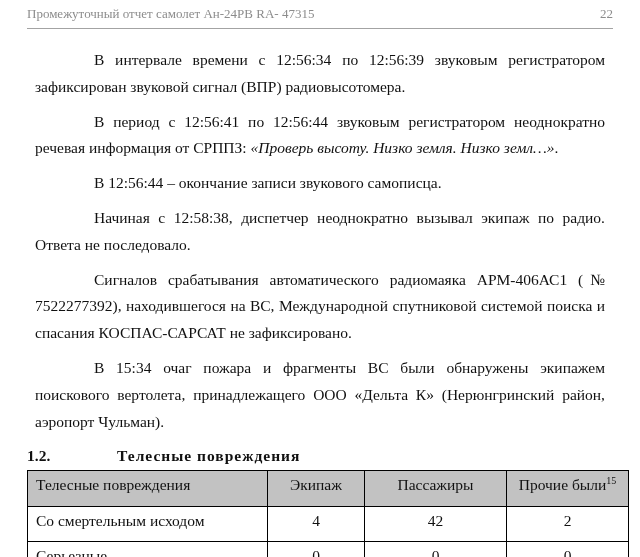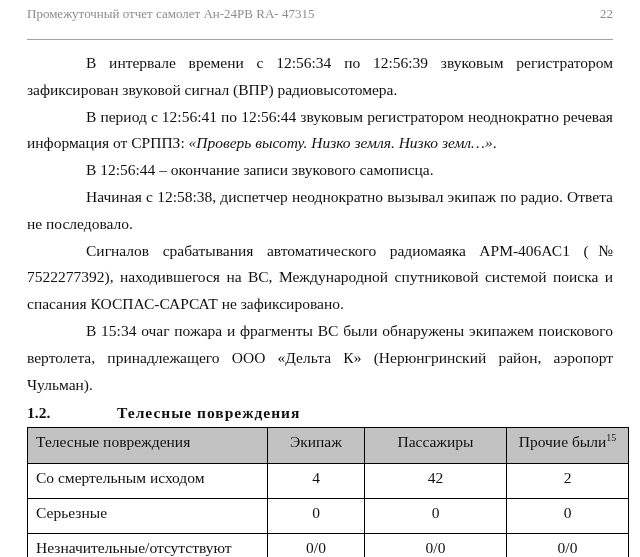--- a/index.html
+++ b/index.html
@@ -17,7 +17,7 @@
   .running-header {
     margin: 0 27px;
     padding-top: 6px;
-    padding-bottom: 17px;
+    padding-bottom: 6px;
     border-bottom: 1px solid #a3a3a3;
     display: flex;
     justify-content: space-between;

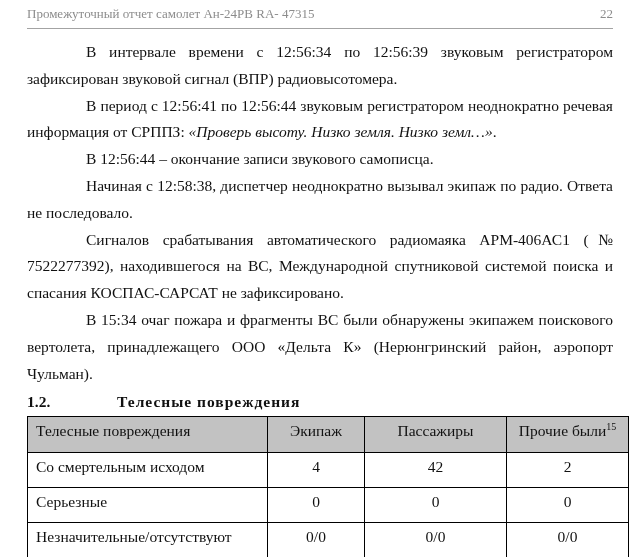--- a/index.html
+++ b/index.html
@@ -29,7 +29,7 @@
   .content { margin: 0 27px; }
   .doc-body { padding-top: 10px; }
   .para {
-    margin: 0;
+    margin: 8px;
     font-size: 15.5px;
     line-height: 26.8px;
     text-align: justify;

